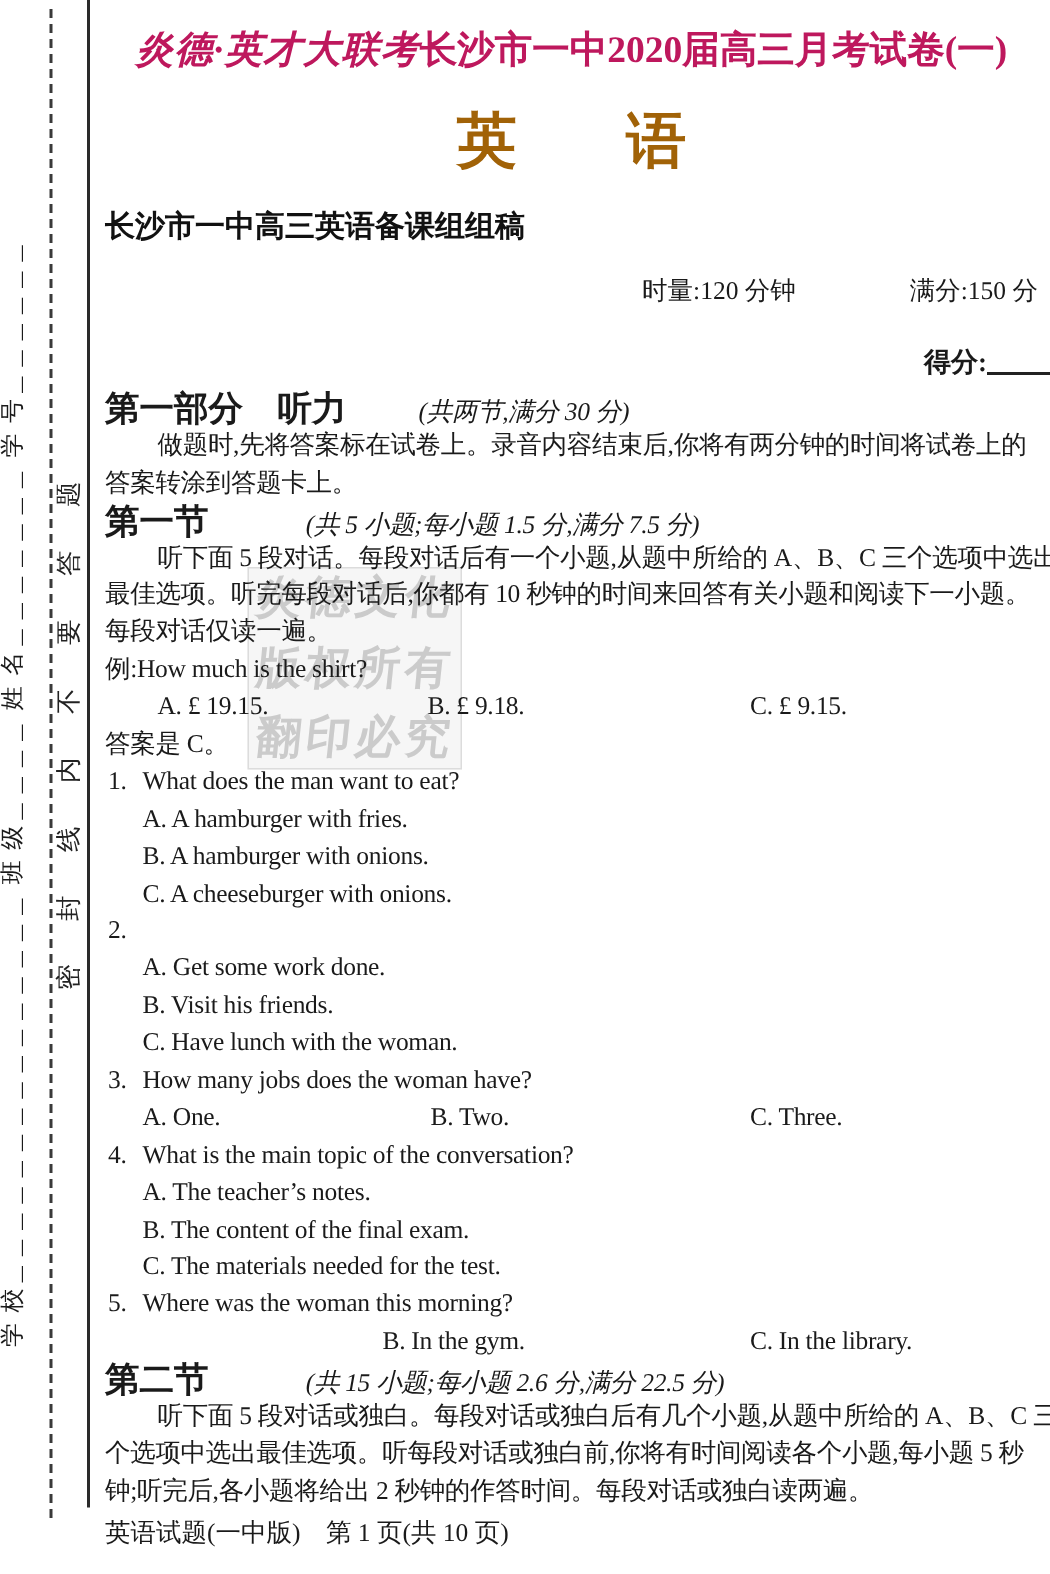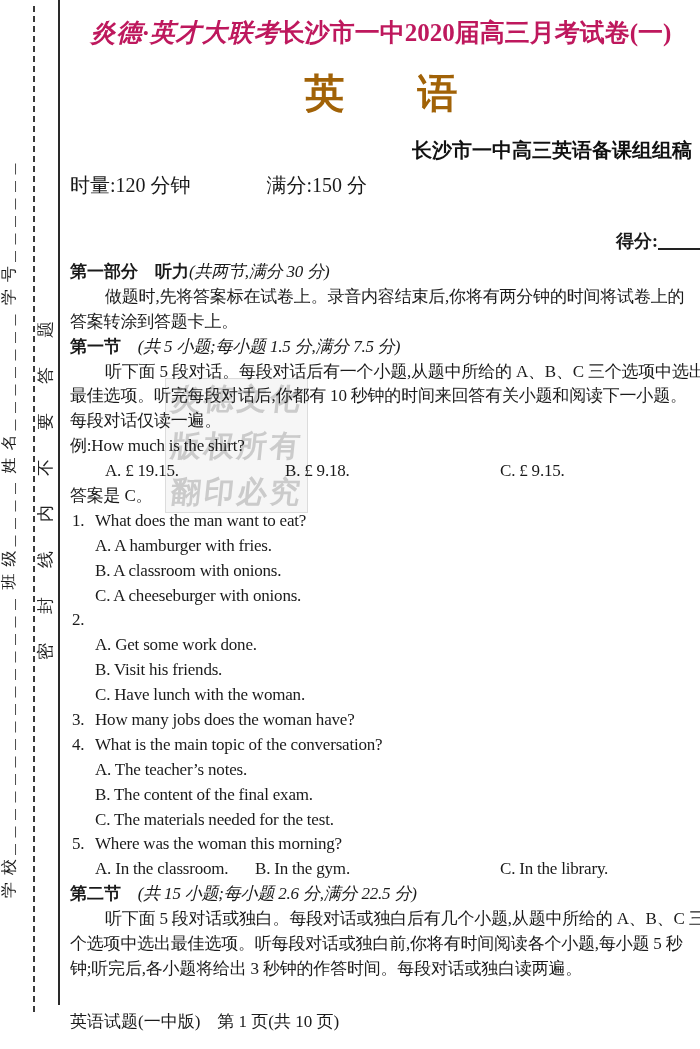--- a/index.html
+++ b/index.html
@@ -44,7 +44,7 @@
   .subject{position:absolute;top:66px;width:100%;text-align:center;
     font-family:"Liberation Sans",sans-serif;font-size:40px;font-weight:bold;color:#a16207;}
   .subject .g2{margin-left:62px;}
-  .subtitle{position:absolute;top:137px;width:100%;text-align:right;
+  .subtitle{position:absolute;top:137px;width:100%;text-align:left;
     font-family:"Liberation Sans",sans-serif;font-size:20px;font-weight:bold;color:#111;}
   .inforow{position:absolute;top:172px;width:100%;text-align:left;
     font-size:20px;white-space:nowrap;}

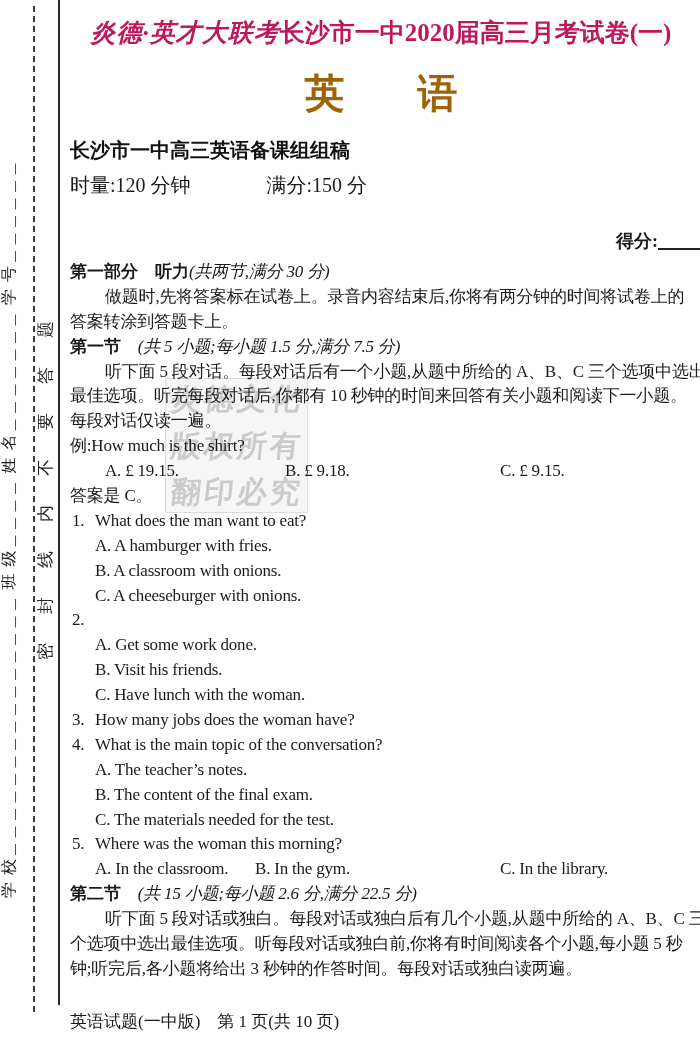--- a/index.html
+++ b/index.html
@@ -46,8 +46,8 @@
   .subject .g2{margin-left:62px;}
   .subtitle{position:absolute;top:137px;width:100%;text-align:left;
     font-family:"Liberation Sans",sans-serif;font-size:20px;font-weight:bold;color:#111;}
-  .inforow{position:absolute;top:172px;width:100%;text-align:left;
-    font-size:20px;white-space:nowrap;}
+  .inforow{position:absolute;top:182px;width:100%;text-align:right;
+    font-size:17px;white-space:nowrap;}
   .inforow .sep{display:inline-block;width:76px;}
   .scorerow{position:absolute;top:229px;left:498px;white-space:nowrap;
     font-family:Liberation Serif, serif;font-size:18px;font-weight:bold;margin-left:48px;}

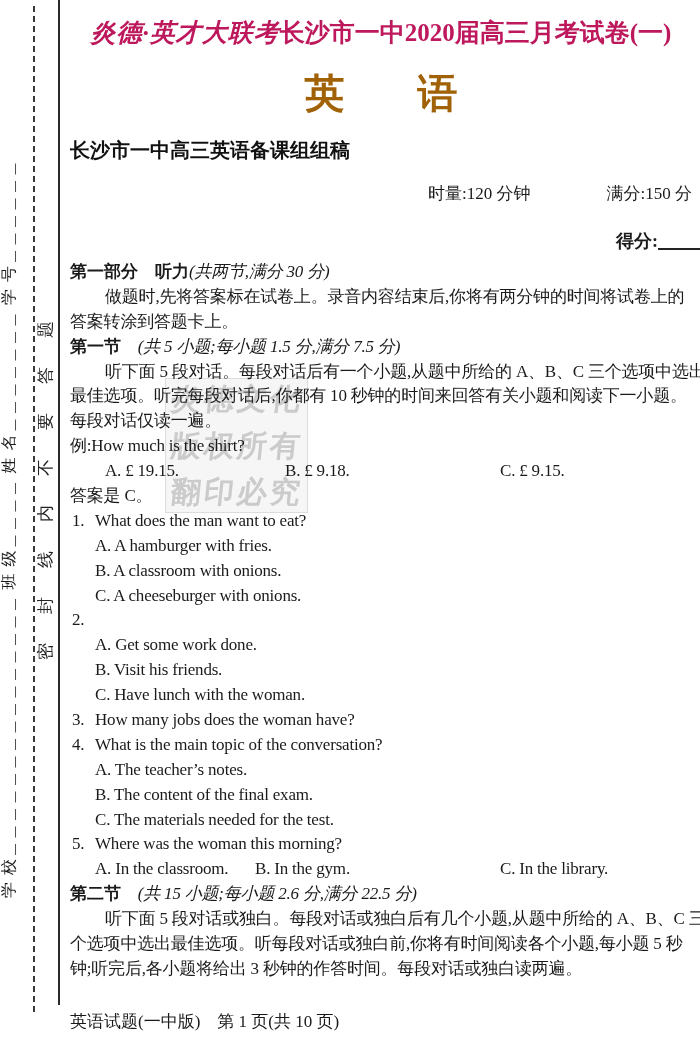--- a/index.html
+++ b/index.html
@@ -57,7 +57,7 @@
   .lines{position:absolute;top:260px;left:0;width:100%;font-size:17px;
     letter-spacing:-0.2px;}
   .ln{position:relative;height:24.9px;line-height:24.9px;white-space:nowrap;}
-  .hd{font-family:"Liberation Sans",sans-serif;font-weight:bold;font-size:17px;letter-spacing:0;text-align:center;}
+  .hd{font-family:"Liberation Sans",sans-serif;font-weight:bold;font-size:23px;letter-spacing:0;text-align:center;}
   .kai{font-style:italic;}
   .ind{text-indent:35px;}
   .q{padding-left:25px;}

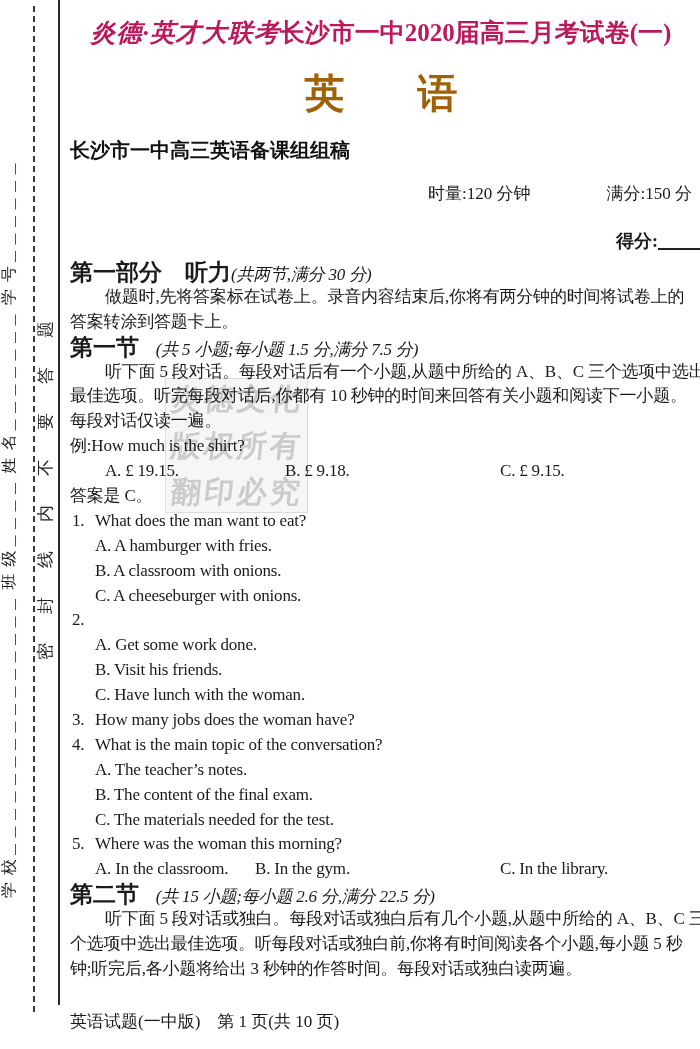--- a/index.html
+++ b/index.html
@@ -58,7 +58,7 @@
     letter-spacing:-0.2px;}
   .ln{position:relative;height:24.9px;line-height:24.9px;white-space:nowrap;}
   .hd{font-family:"Liberation Sans",sans-serif;font-weight:bold;font-size:23px;letter-spacing:0;text-align:center;}
-  .kai{font-style:italic;}
+  .kai{font-style:italic;margin-left:48px;}
   .ind{text-indent:35px;}
   .q{padding-left:25px;}
   .q .num{position:absolute;left:2px;}

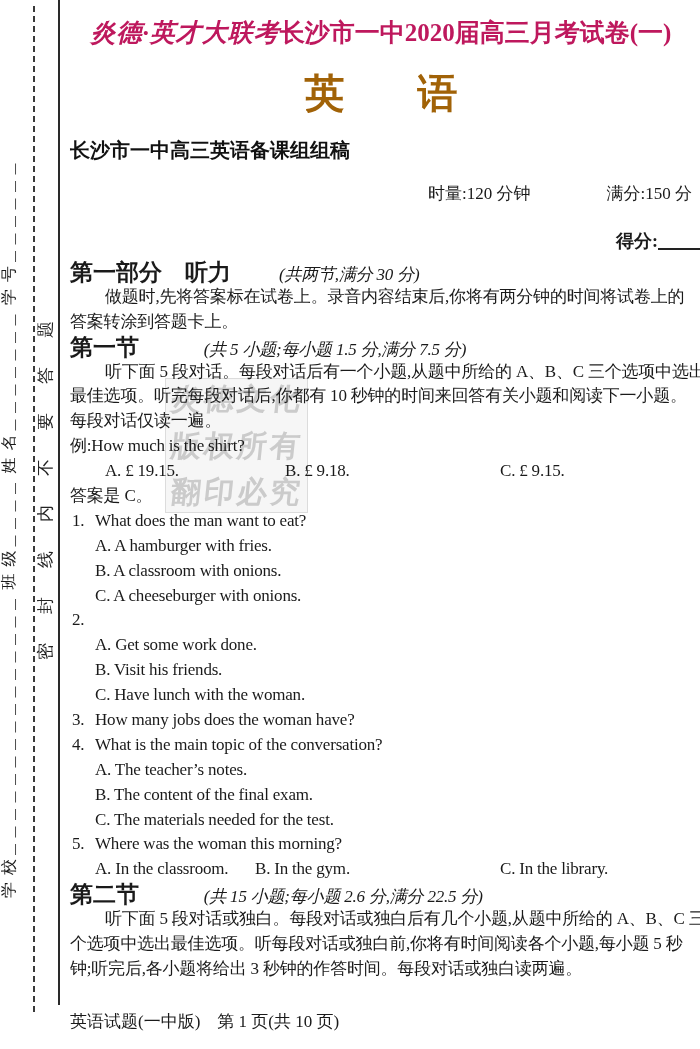--- a/index.html
+++ b/index.html
@@ -128,7 +128,7 @@
         <span class="num">1.</span><span>What does the man want to eat?</span>
       </div>
       <div class="ln opt">A.  A hamburger with fries.</div>
-      <div class="ln opt">B.  A classroom with onions.</div>
+      <div class="ln opt">B.  A hamburger with onions.</div>
       <div class="ln opt">C.  A cheeseburger with onions.</div>
 
       <div class="ln q">

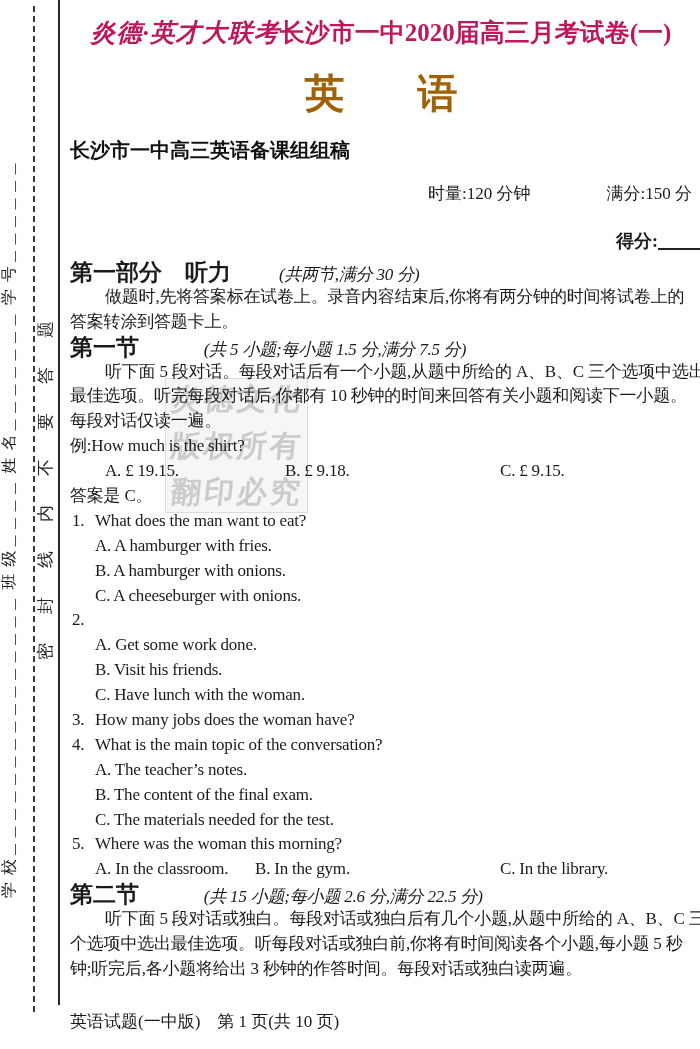--- a/index.html
+++ b/index.html
@@ -141,6 +141,11 @@
       <div class="ln q">
         <span class="num">3.</span><span>How many jobs does the woman have?</span>
       </div>
+      <div class="ln c3">
+        <span style="left:25px">A.  One.</span>
+        <span style="left:217px">B.  Two.</span>
+        <span style="left:430px">C.  Three.</span>
+      </div>
 
       <div class="ln q">
         <span class="num">4.</span><span>What is the main topic of the conversation?</span>

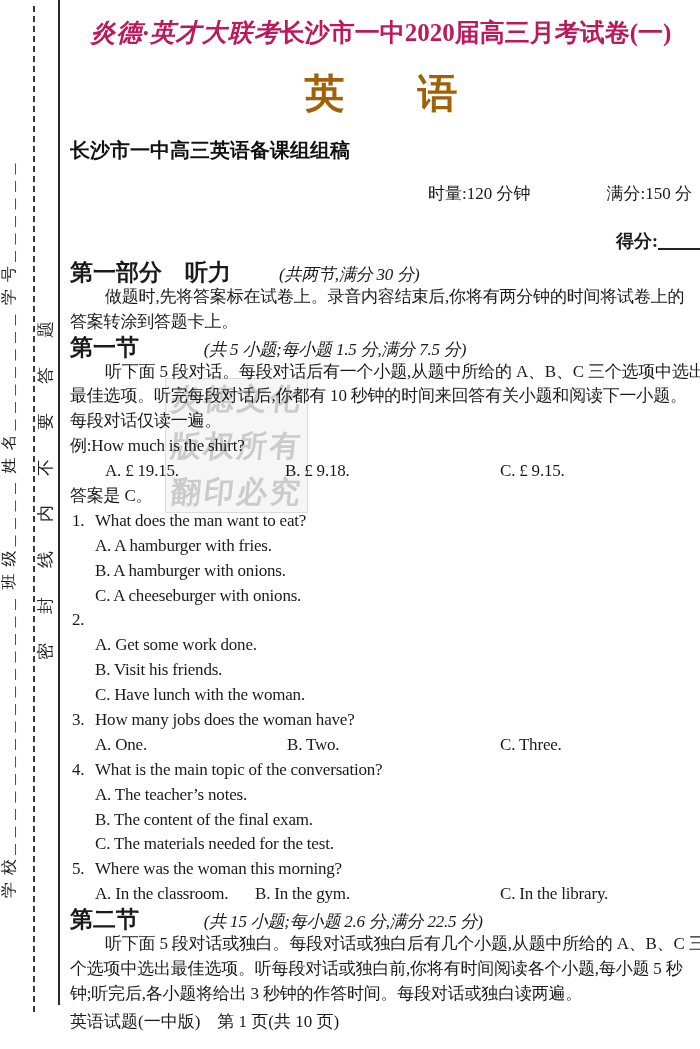--- a/index.html
+++ b/index.html
@@ -158,7 +158,6 @@
         <span class="num">5.</span><span>Where was the woman this morning?</span>
       </div>
       <div class="ln c3">
-        <span style="left:25px">A.  In the classroom.</span>
         <span style="left:185px">B.  In the gym.</span>
         <span style="left:430px">C.  In the library.</span>
       </div>

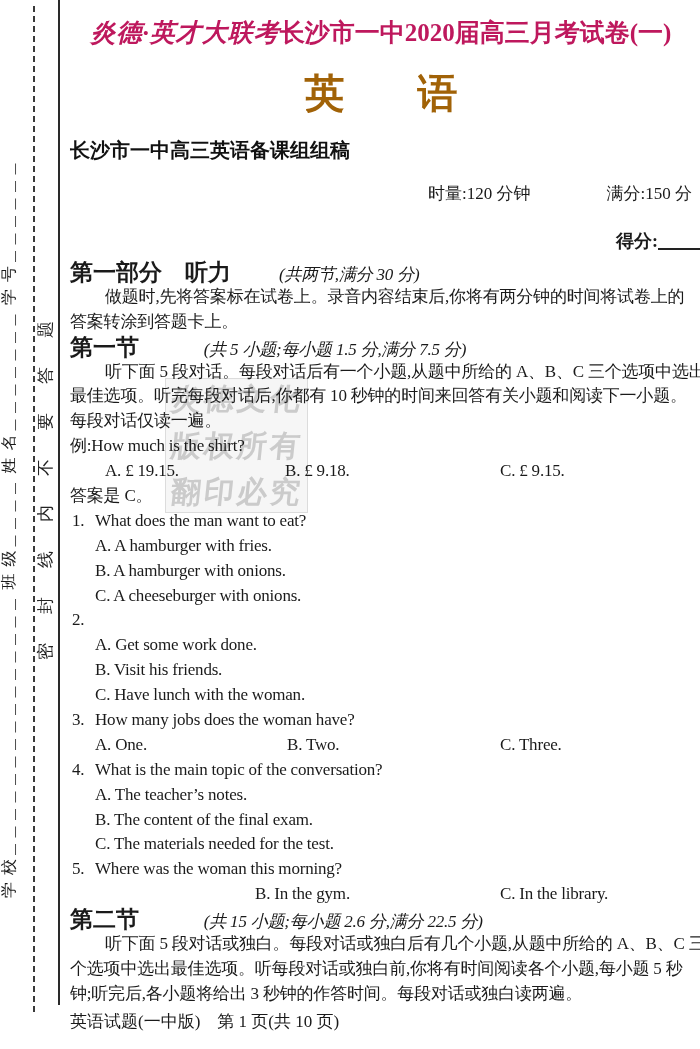--- a/index.html
+++ b/index.html
@@ -167,7 +167,7 @@
       </div>
       <div class="ln ind">听下面 5 段对话或独白。每段对话或独白后有几个小题,从题中所给的 A、B、C 三</div>
       <div class="ln">个选项中选出最佳选项。听每段对话或独白前,你将有时间阅读各个小题,每小题 5 秒</div>
-      <div class="ln">钟;听完后,各小题将给出 3 秒钟的作答时间。每段对话或独白读两遍。</div>
+      <div class="ln">钟;听完后,各小题将给出 2 秒钟的作答时间。每段对话或独白读两遍。</div>
     </div>
 
     <div class="footer">英语试题(一中版)　第 1 页(共 10 页)</div>

